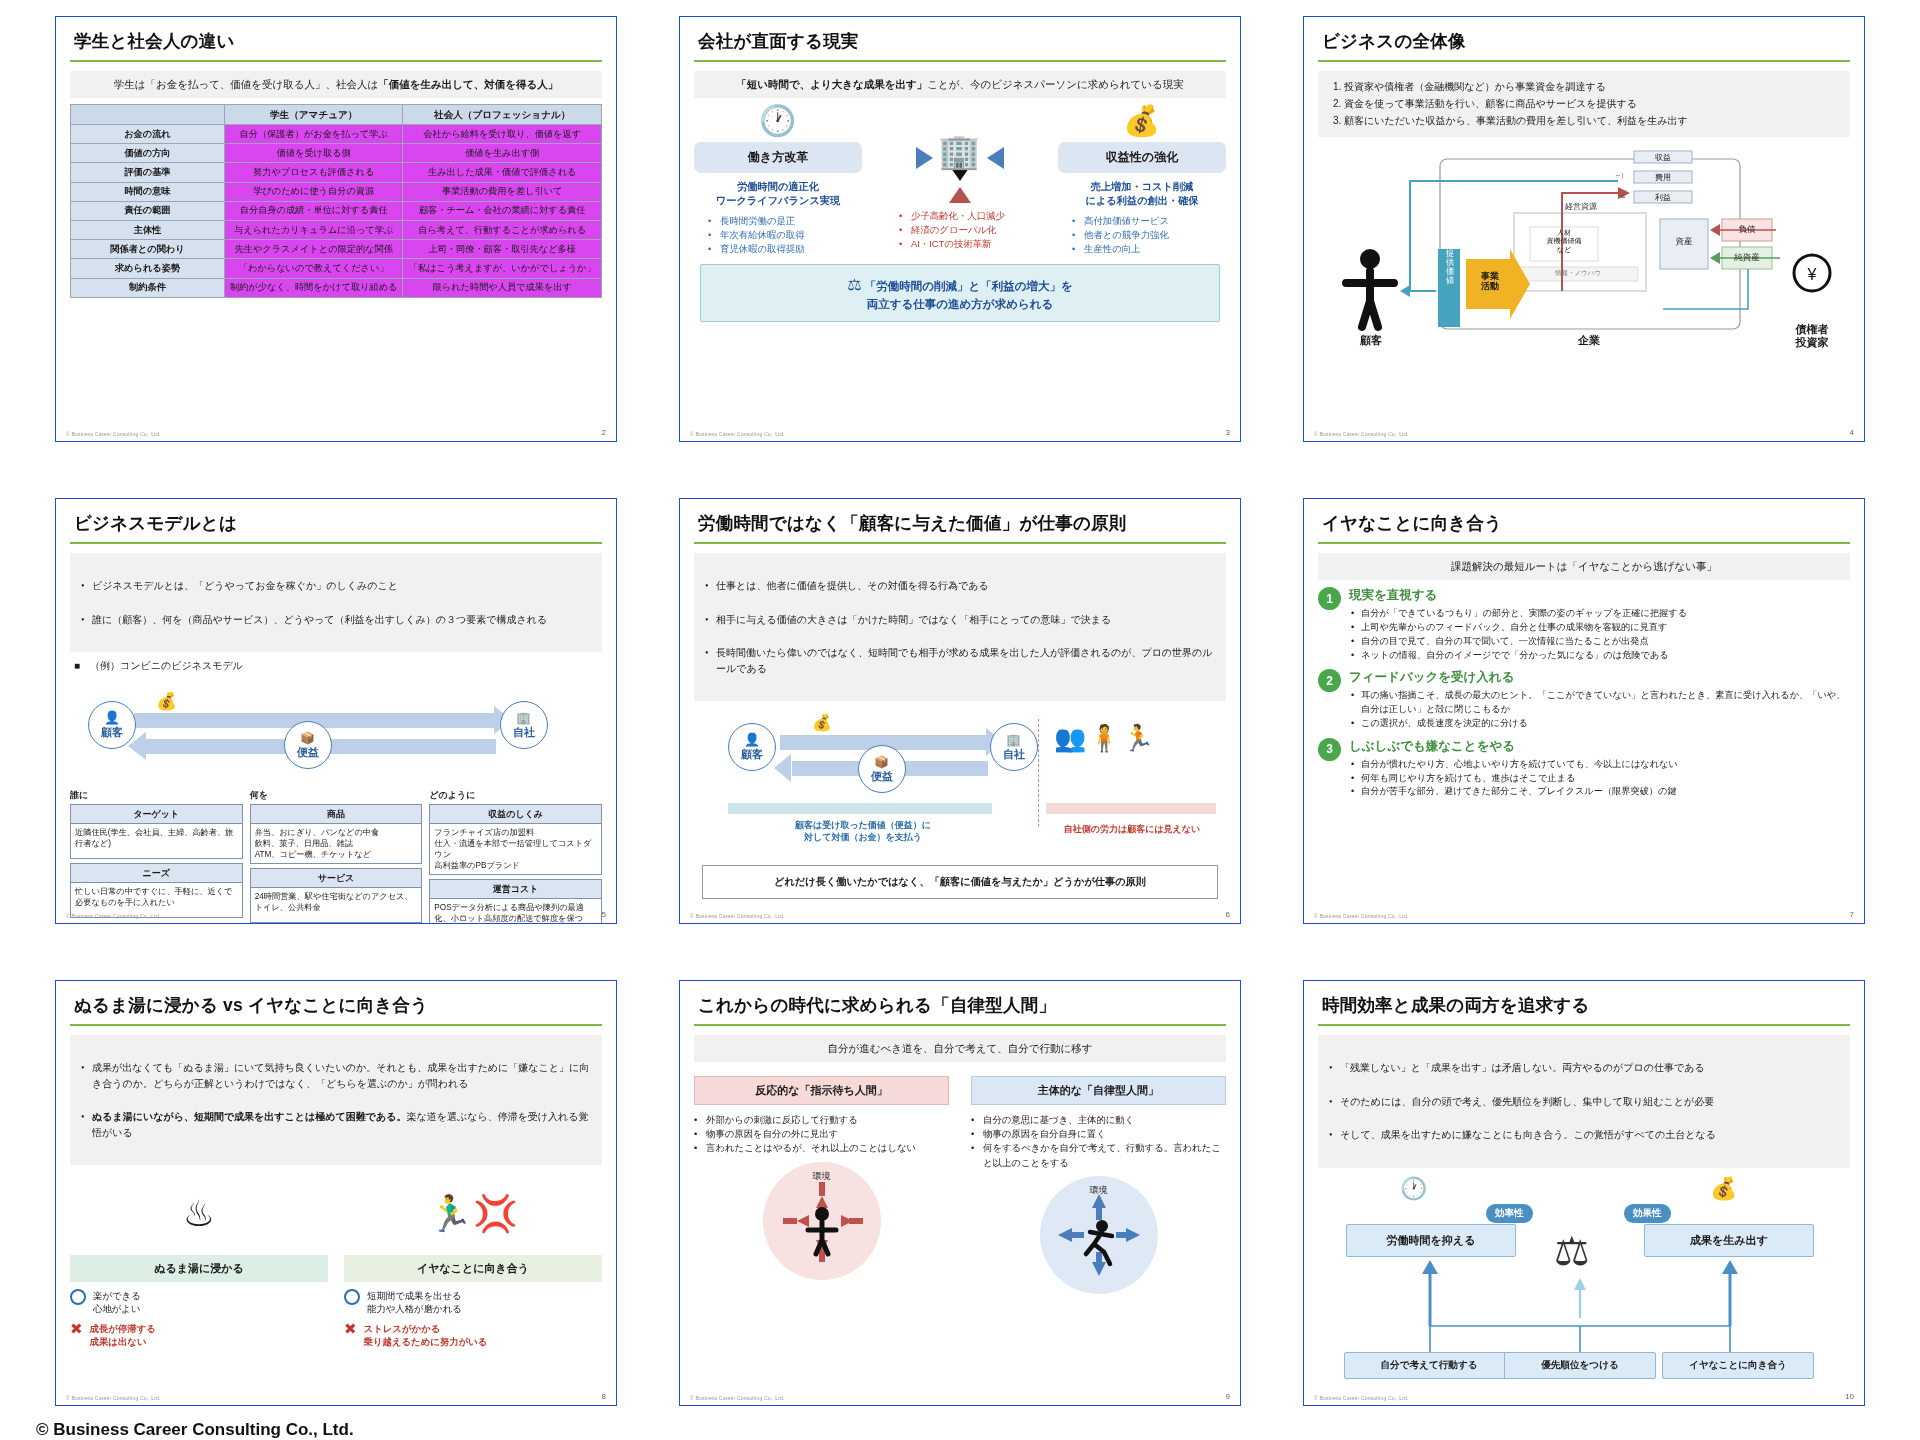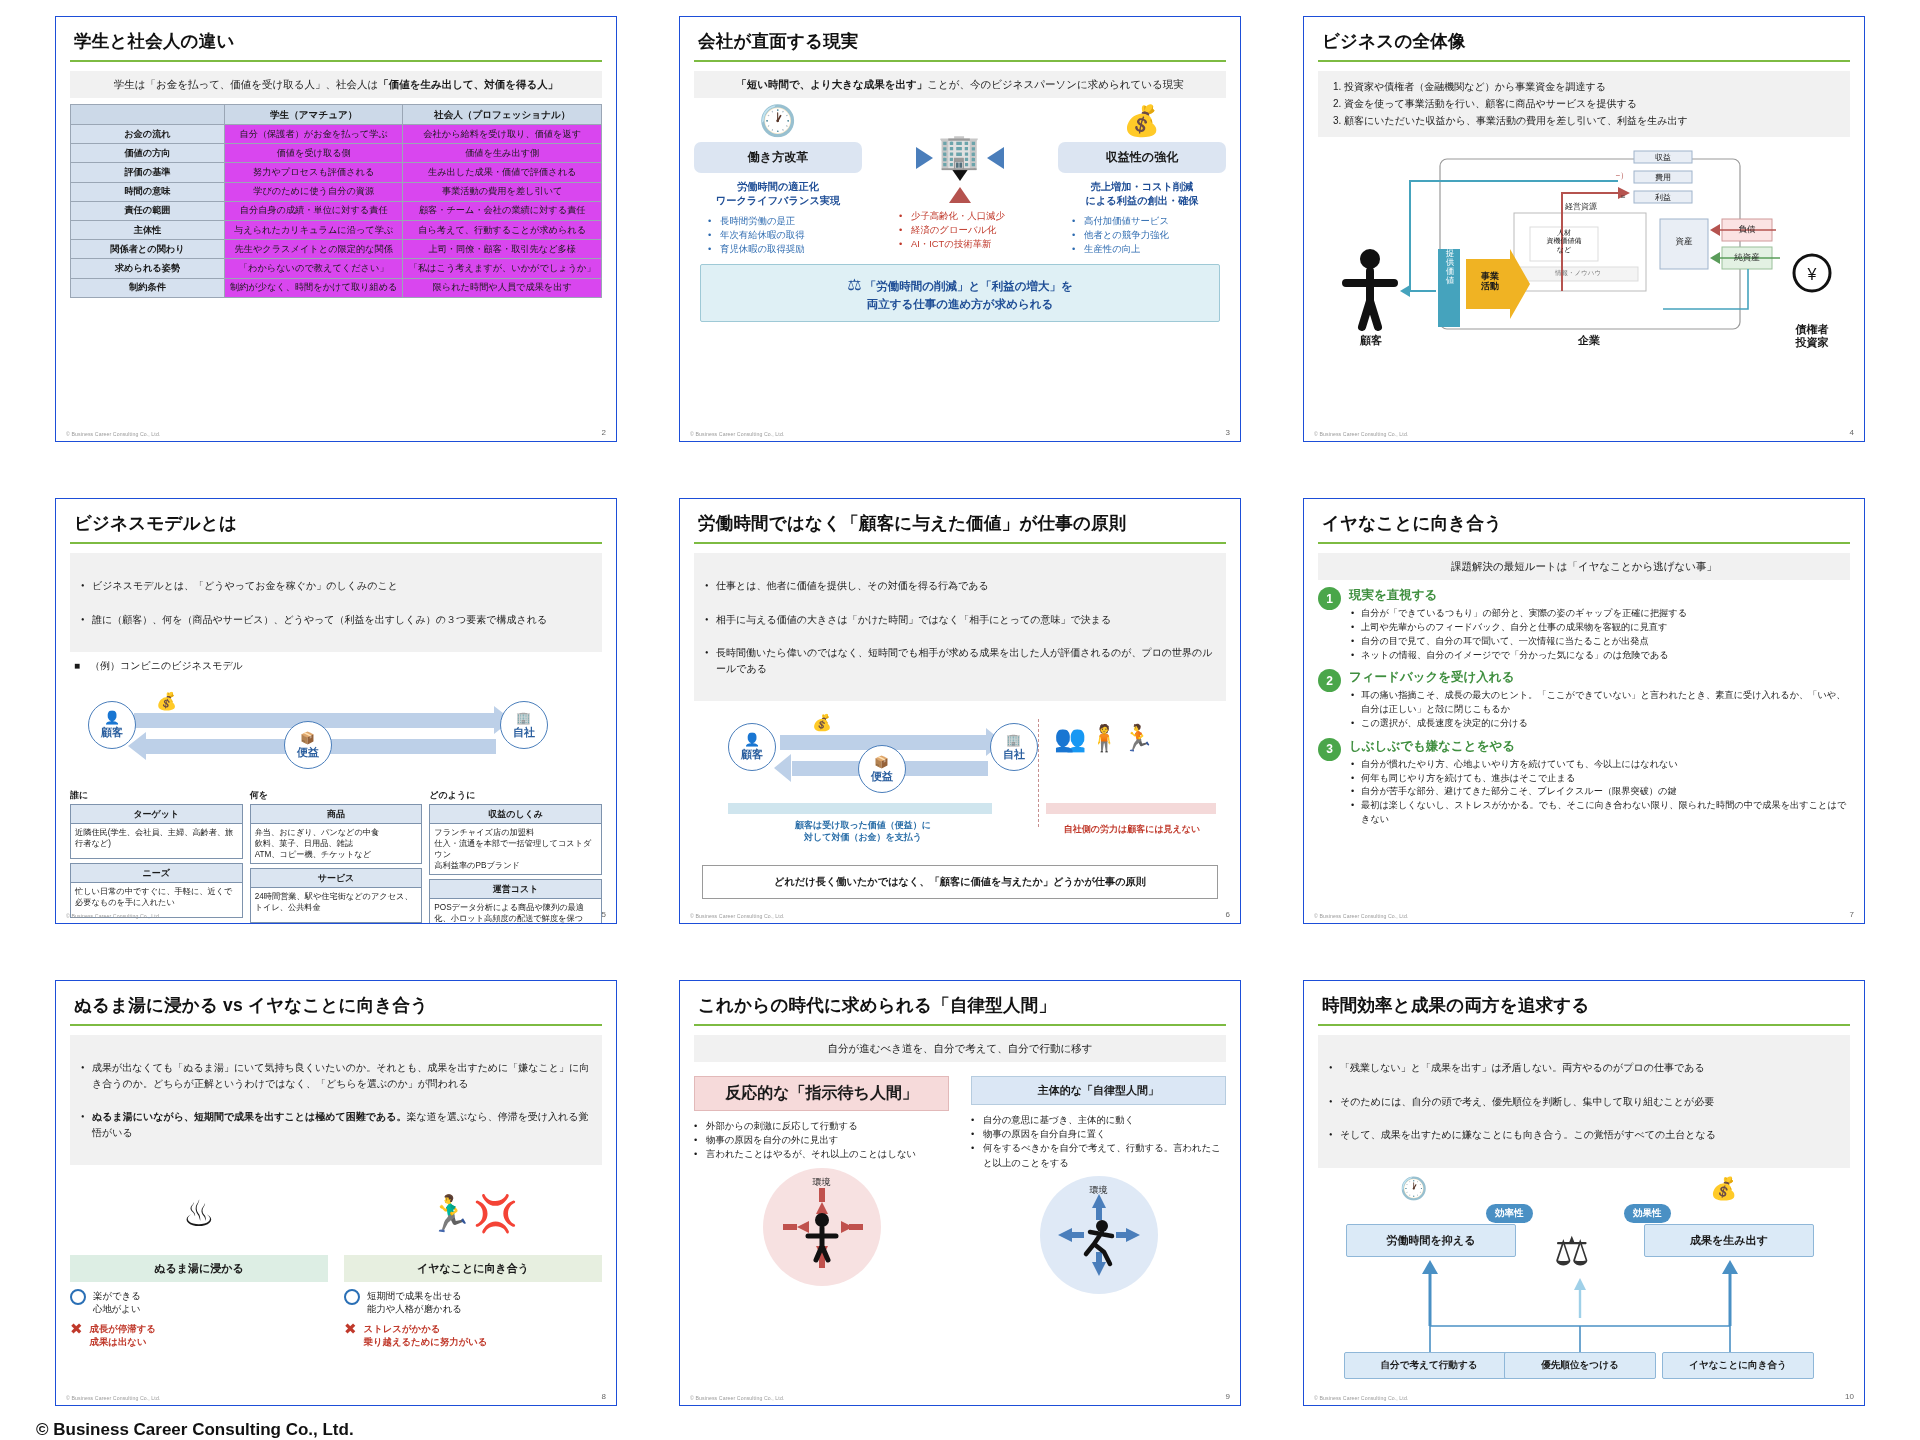--- a/index.html
+++ b/index.html
@@ -521,7 +521,6 @@
             <li>自分が慣れたやり方、心地よいやり方を続けていても、今以上にはなれない</li>
             <li>何年も同じやり方を続けても、進歩はそこで止まる</li>
             <li>自分が苦手な部分、避けてきた部分こそ、ブレイクスルー（限界突破）の鍵</li>
-            <li>最初は楽しくないし、ストレスがかかる。でも、そこに向き合わない限り、限られた時間の中で成果を出すことはできない</li>
           </ul>
         </div>
       </div>

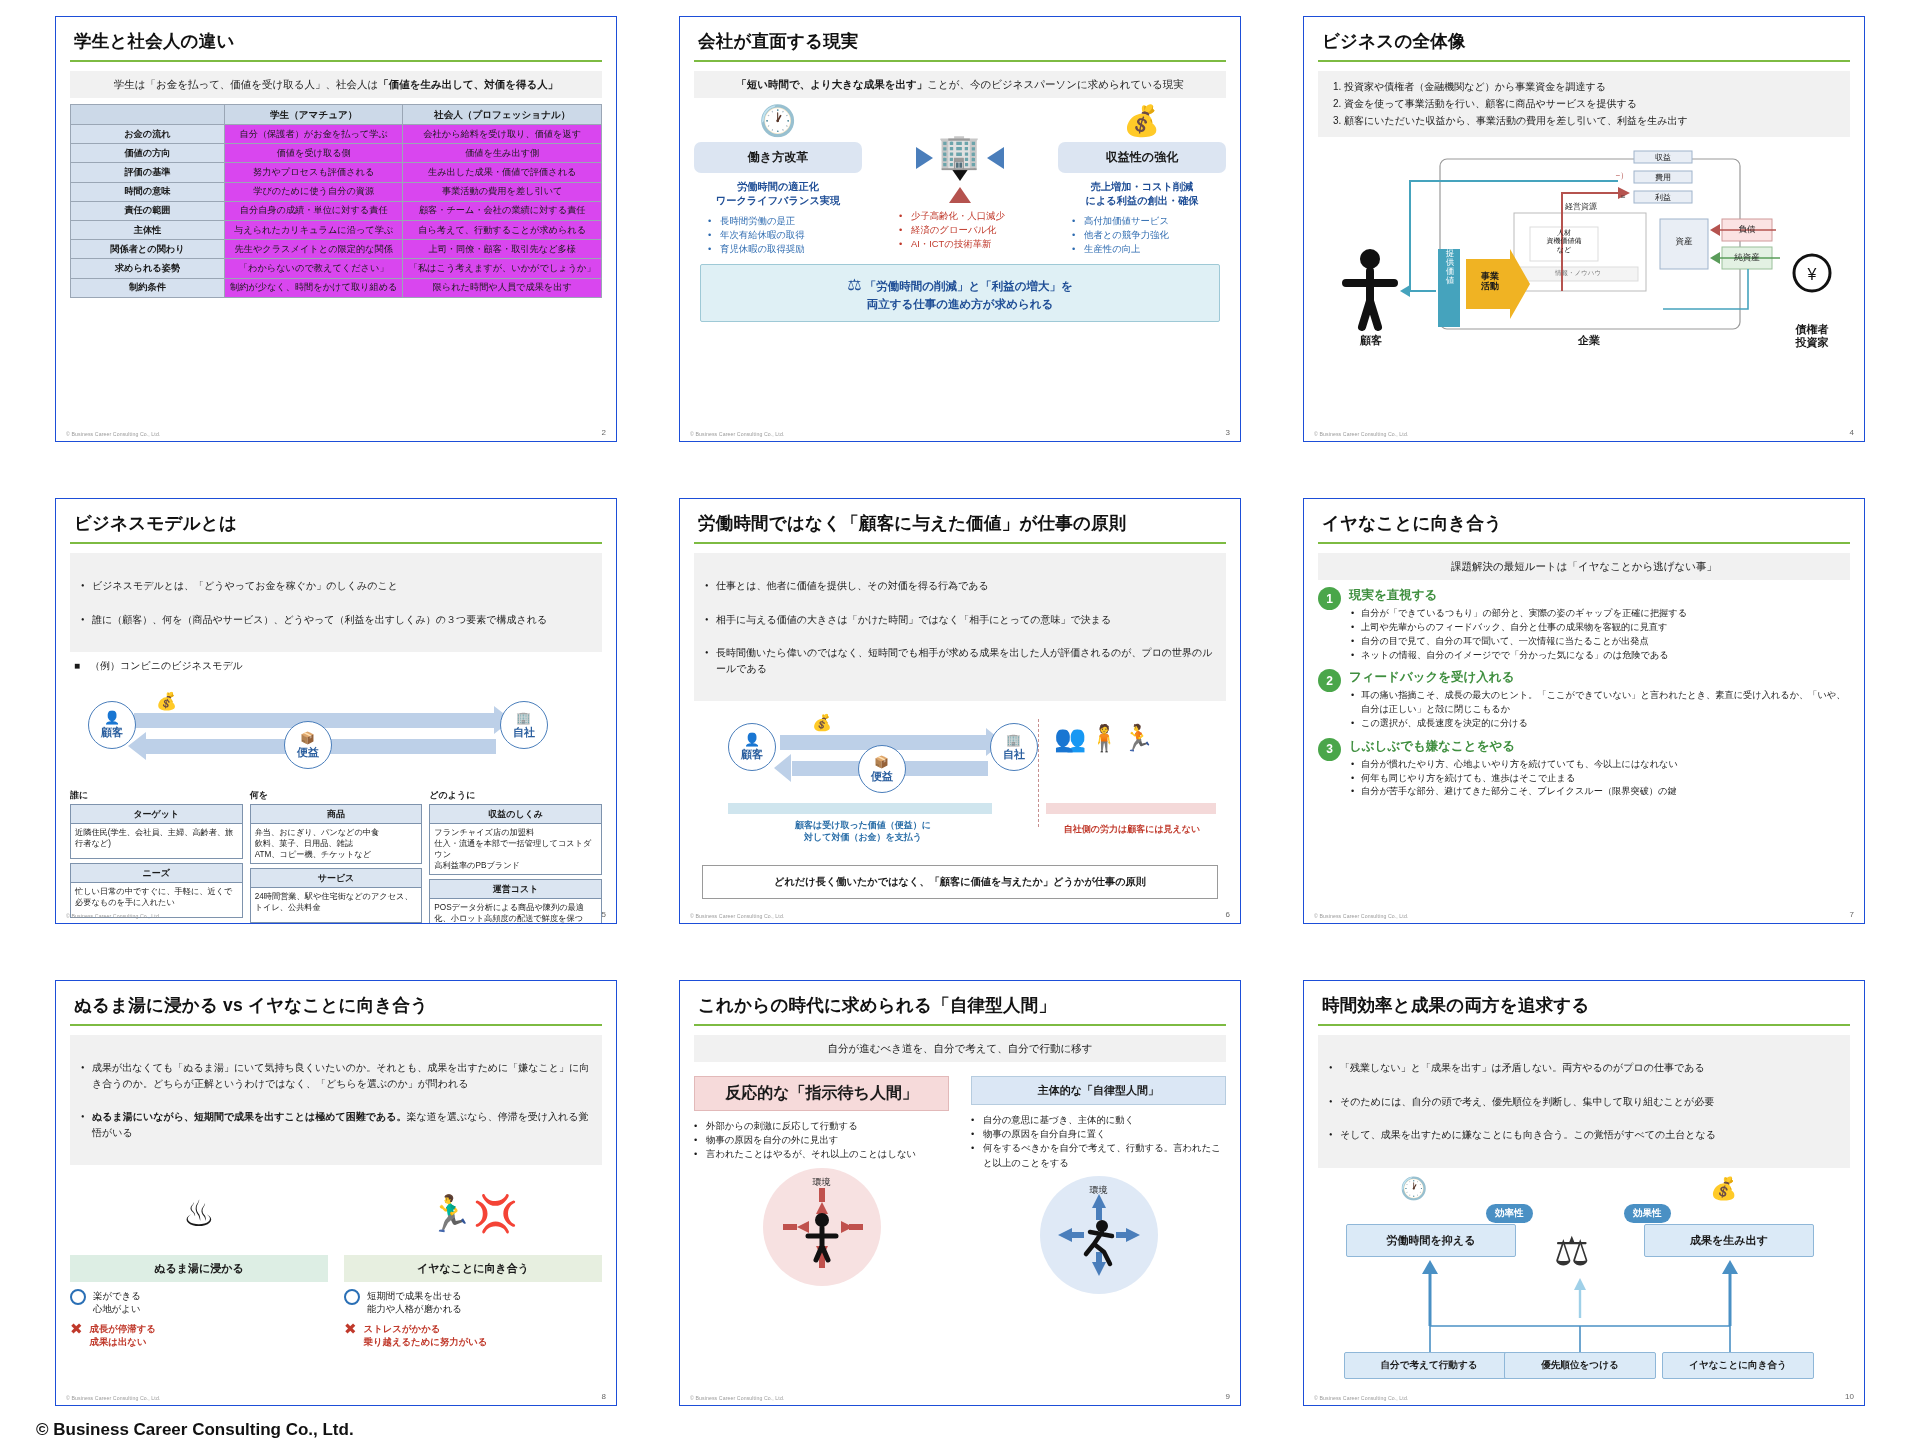--- a/index.html
+++ b/index.html
@@ -133,7 +133,7 @@
   .icon-big { font-size: 36px; text-align:center; }
 
   
-  .hdr-pink { background:#f6dada; font-weight:bold; font-size:16px; text-align:center; padding:6px 16px; border:1px solid #e2b9b9;}
+  .hdr-pink { background:#f6dada; font-weight:bold; font-size:11px; text-align:center; padding:6px 16px; border:1px solid #e2b9b9;}
   .hdr-blue { background:#dbe7f5; font-weight:bold; font-size:11px; text-align:center; padding:6px 0; border:1px solid #b6ccdf;}
   .circ-env {
     width: 118px; height: 118px; border-radius: 50%; margin: 6px auto 0;

